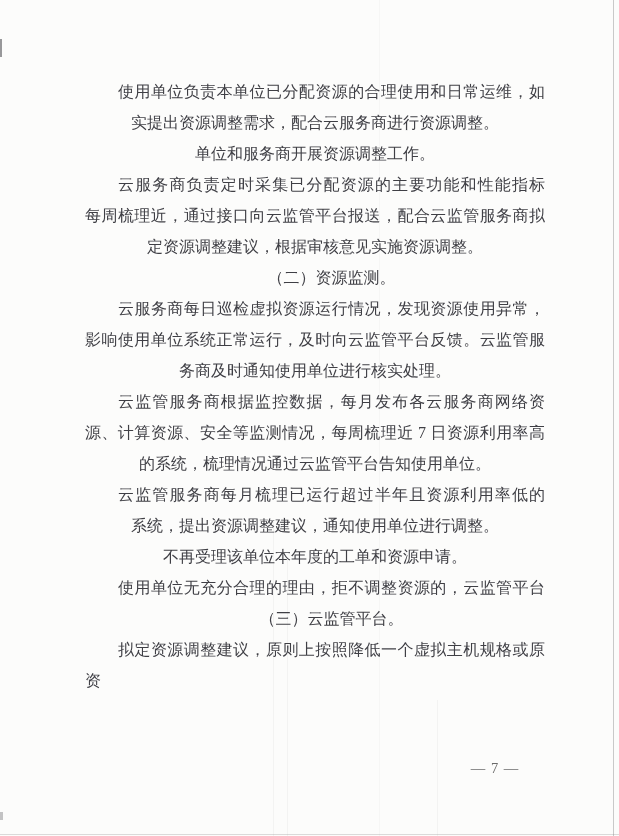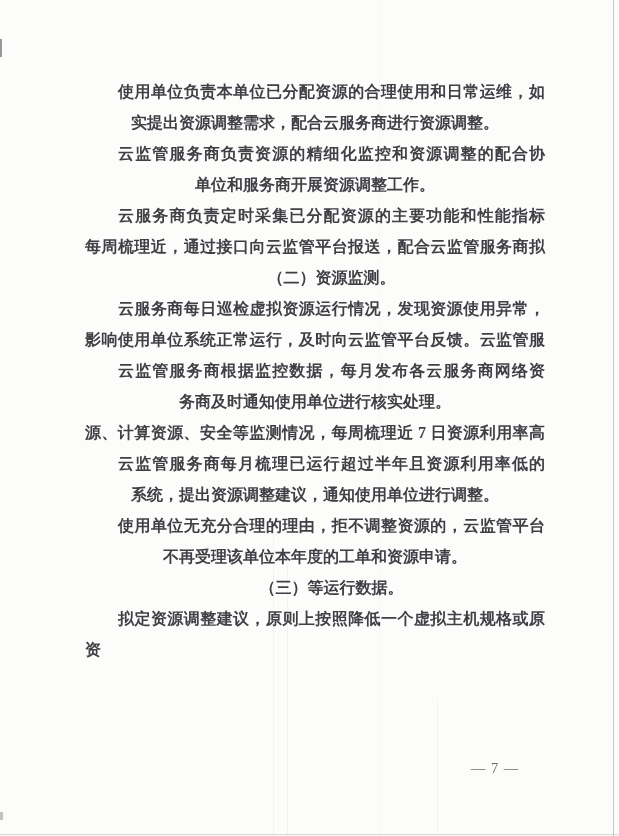--- a/index.html
+++ b/index.html
@@ -68,7 +68,6 @@
     font-size: 16px;
     line-height: 31px;
     letter-spacing: 0;
-    font-weight: bold;
   }
   .line {
     height: 31px;

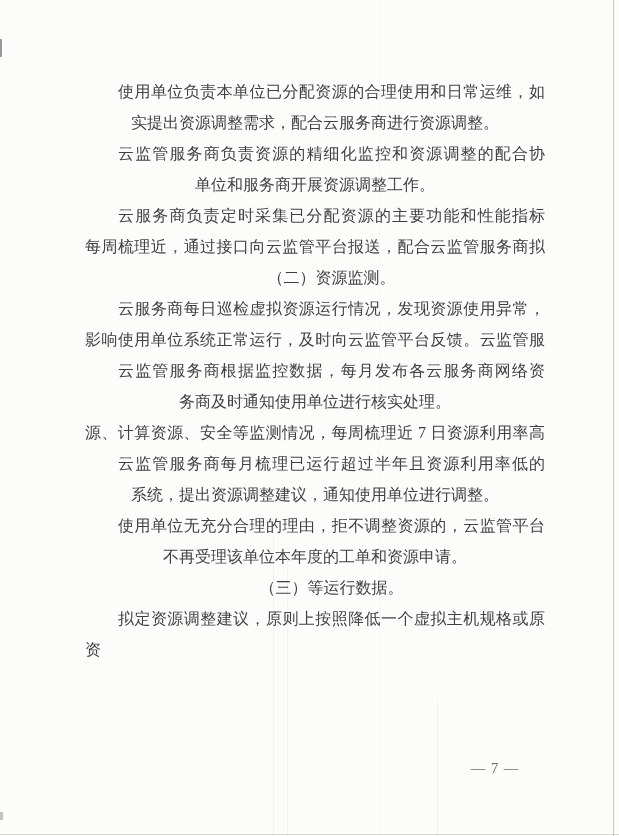--- a/index.html
+++ b/index.html
@@ -112,7 +112,6 @@
   <div class="text-block">
     <div class="line i j">使用单位负责本单位已分配资源的合理使用和日常运维，如</div>
     <div class="line">实提出资源调整需求，配合云服务商进行资源调整。</div>
-    <div class="line i j">云监管服务商负责资源的精细化监控和资源调整的配合协</div>
     <div class="line">单位和服务商开展资源调整工作。</div>
     <div class="line i j">云服务商负责定时采集已分配资源的主要功能和性能指标</div>
     <div class="line j">每周梳理近，通过接口向云监管平台报送，配合云监管服务商拟</div>

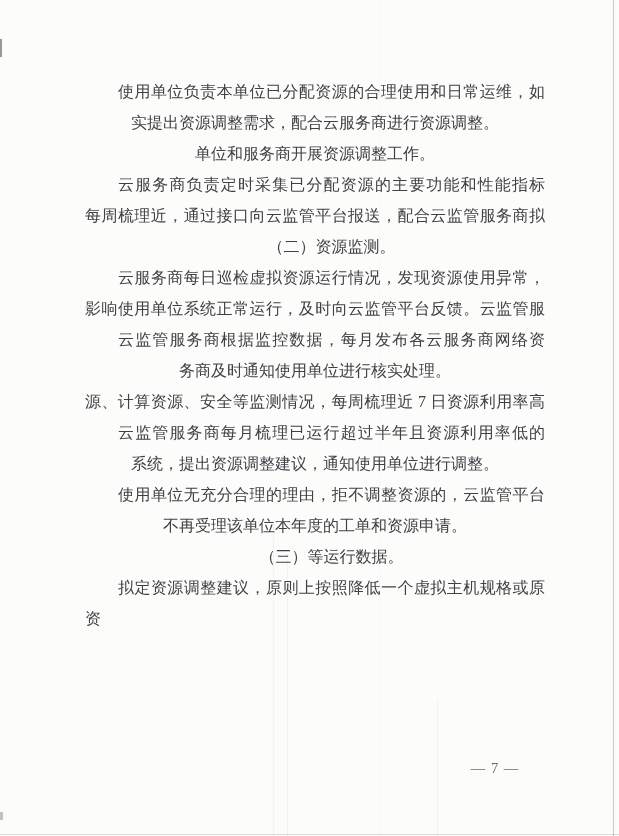--- a/index.html
+++ b/index.html
@@ -115,6 +115,7 @@
     <div class="line">单位和服务商开展资源调整工作。</div>
     <div class="line i j">云服务商负责定时采集已分配资源的主要功能和性能指标</div>
     <div class="line j">每周梳理近，通过接口向云监管平台报送，配合云监管服务商拟</div>
+    <div class="line">定资源调整建议，根据审核意见实施资源调整。</div>
     <div class="line i">（二）资源监测。</div>
     <div class="line i j">云服务商每日巡检虚拟资源运行情况，发现资源使用异常，</div>
     <div class="line j">影响使用单位系统正常运行，及时向云监管平台反馈。云监管服</div>

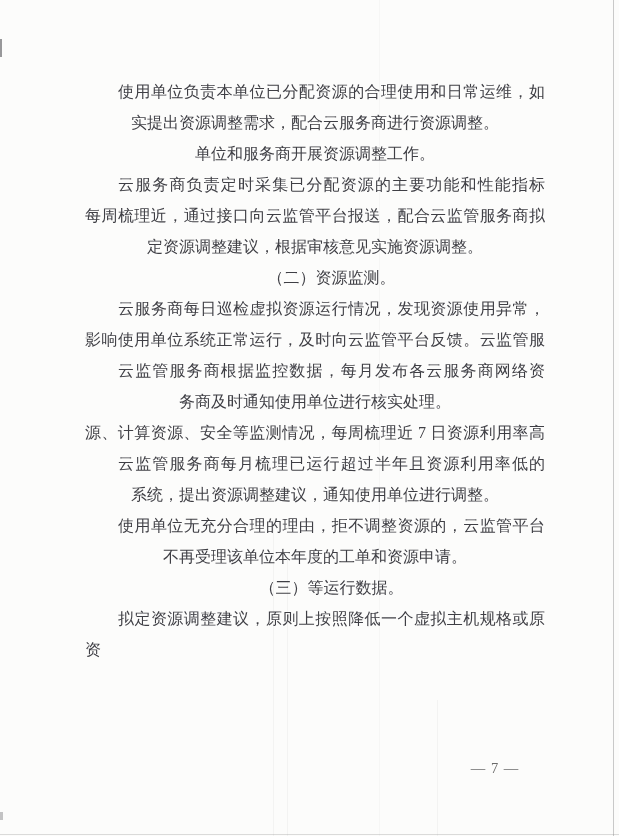--- a/index.html
+++ b/index.html
@@ -119,8 +119,8 @@
     <div class="line i">（二）资源监测。</div>
     <div class="line i j">云服务商每日巡检虚拟资源运行情况，发现资源使用异常，</div>
     <div class="line j">影响使用单位系统正常运行，及时向云监管平台反馈。云监管服</div>
+    <div class="line">务商及时通知使用单位进行核实处理。</div>
     <div class="line i j">云监管服务商根据监控数据，每月发布各云服务商网络资</div>
-    <div class="line">务商及时通知使用单位进行核实处理。</div>
     <div class="line j">源、计算资源、安全等监测情况，每周梳理近 7 日资源利用率高</div>
     <div class="line i j">云监管服务商每月梳理已运行超过半年且资源利用率低的</div>
     <div class="line">系统，提出资源调整建议，通知使用单位进行调整。</div>

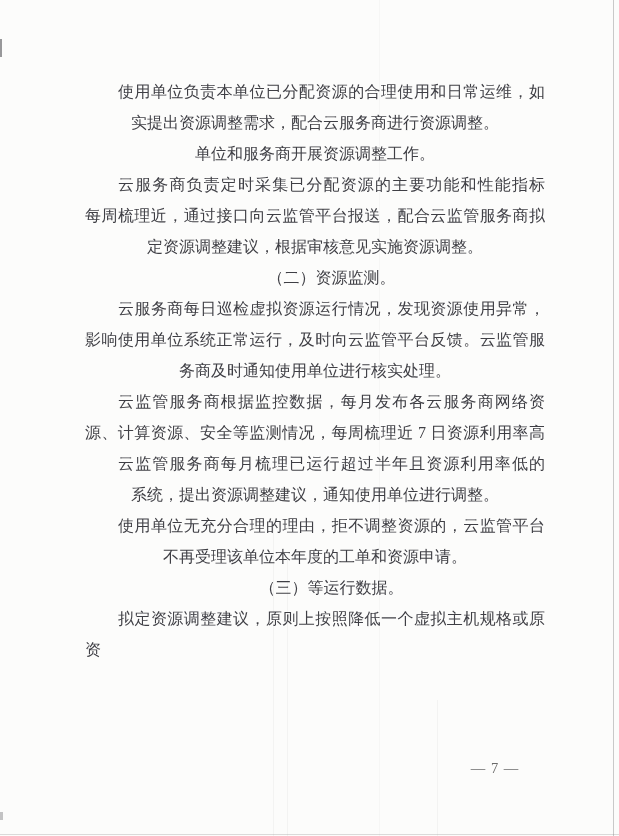--- a/index.html
+++ b/index.html
@@ -122,6 +122,7 @@
     <div class="line">务商及时通知使用单位进行核实处理。</div>
     <div class="line i j">云监管服务商根据监控数据，每月发布各云服务商网络资</div>
     <div class="line j">源、计算资源、安全等监测情况，每周梳理近 7 日资源利用率高</div>
+    <div class="line">的系统，梳理情况通过云监管平台告知使用单位。</div>
     <div class="line i j">云监管服务商每月梳理已运行超过半年且资源利用率低的</div>
     <div class="line">系统，提出资源调整建议，通知使用单位进行调整。</div>
     <div class="line i j">使用单位无充分合理的理由，拒不调整资源的，云监管平台</div>

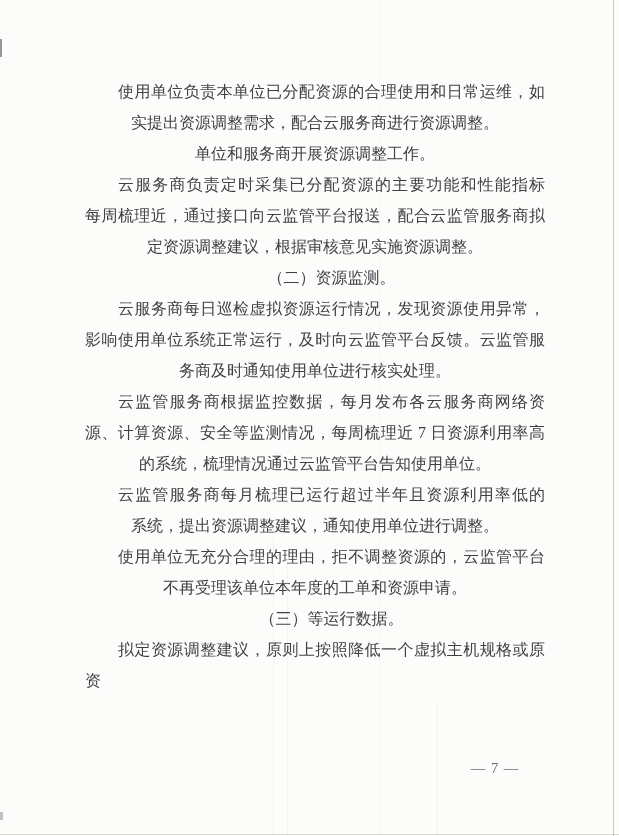--- a/index.html
+++ b/index.html
@@ -125,8 +125,8 @@
     <div class="line">的系统，梳理情况通过云监管平台告知使用单位。</div>
     <div class="line i j">云监管服务商每月梳理已运行超过半年且资源利用率低的</div>
     <div class="line">系统，提出资源调整建议，通知使用单位进行调整。</div>
+    <div class="line">不再受理该单位本年度的工单和资源申请。</div>
     <div class="line i j">使用单位无充分合理的理由，拒不调整资源的，云监管平台</div>
-    <div class="line">不再受理该单位本年度的工单和资源申请。</div>
     <div class="line i">（三）等运行数据。</div>
     <div class="line i j">拟定资源调整建议，原则上按照降低一个虚拟主机规格或原资</div>
   </div>

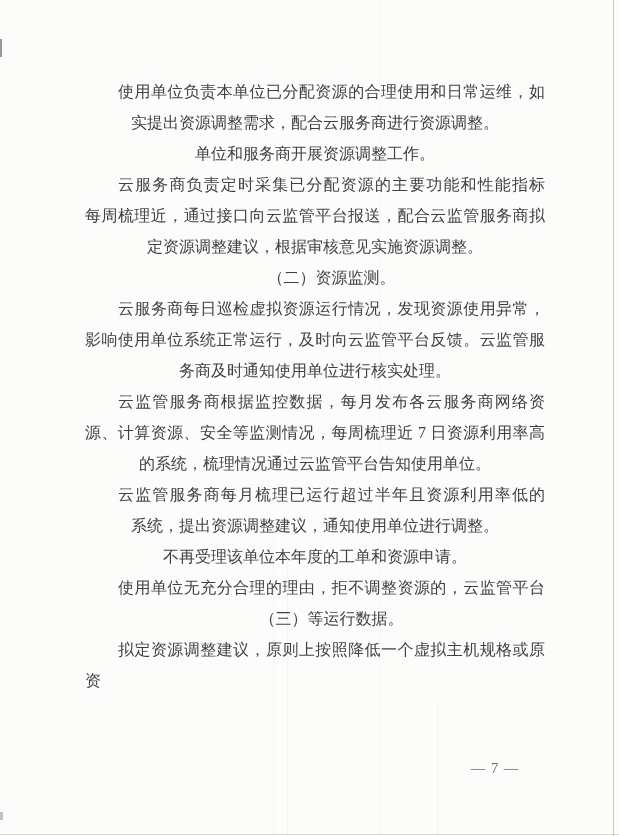--- a/index.html
+++ b/index.html
@@ -127,7 +127,7 @@
     <div class="line">系统，提出资源调整建议，通知使用单位进行调整。</div>
     <div class="line">不再受理该单位本年度的工单和资源申请。</div>
     <div class="line i j">使用单位无充分合理的理由，拒不调整资源的，云监管平台</div>
-    <div class="line i">（三）等运行数据。</div>
+    <div class="line i">（三）云监管平台。</div>
     <div class="line i j">拟定资源调整建议，原则上按照降低一个虚拟主机规格或原资</div>
   </div>
 

